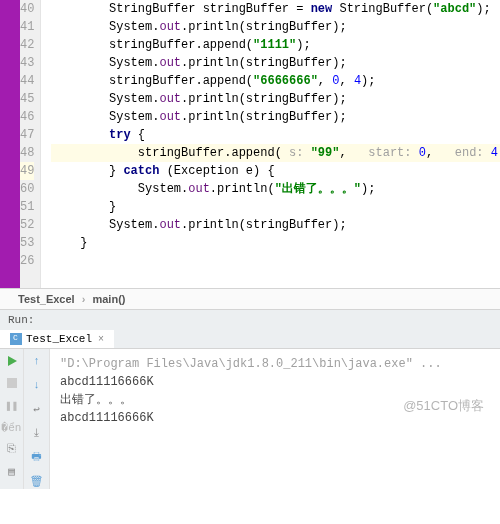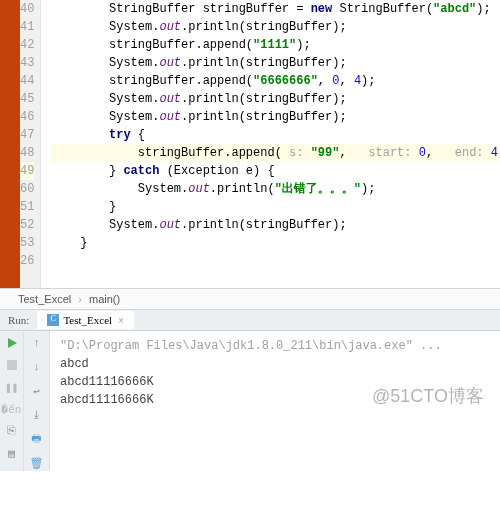--- a/index.html
+++ b/index.html
@@ -4,7 +4,7 @@
 <style>
 * { margin: 0; padding: 0; box-sizing: border-box; }
 body { font-family: "Consolas", "Courier New", monospace; font-size: 12px; background: #fff; width: 500px; }
-.editor-wrap { display: flex; background: #c2410c; padding-left: 20px; }
+.editor-wrap { display: flex; background: #a21caf; padding-left: 20px; }
 .gutter { width: 34px; background: #f0f0f0; color: #a0a0a0; text-align: right; padding-right: 6px; user-select: none; border-right: 1px solid #e4e4e4;}
 .gutter div { height: 18px; line-height: 18px; }
 .code { flex: 1; background: #fff; padding-left: 10px; }

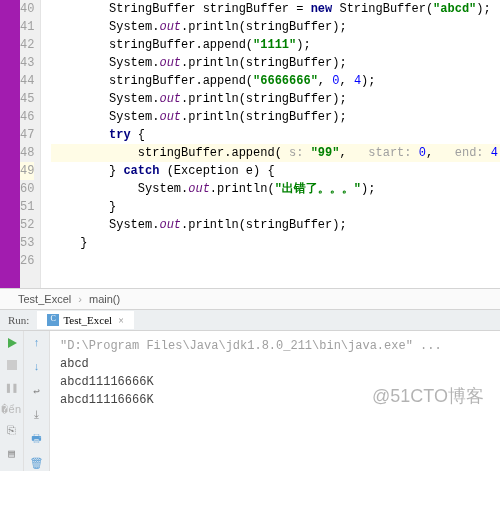--- a/index.html
+++ b/index.html
@@ -14,7 +14,7 @@
 .str { color: #008000; font-weight: bold; }
 .chr { color: #008000; font-weight: bold; }
 .num { color: #0000ff; }
-.field { color: #660e7a; font-style: italic; }
+.field { color: #660e7a; }
 .hint { color: #a0a0a0; }
 .breadcrumb { border-top: 1px solid #d4d4d4; border-bottom: 1px solid #d4d4d4; padding: 4px 18px; font-family: Arial, sans-serif; font-size: 11px; color: #555; background:#fafafa; }
 .breadcrumb span.sep { color: #aaa; padding: 0 4px; }

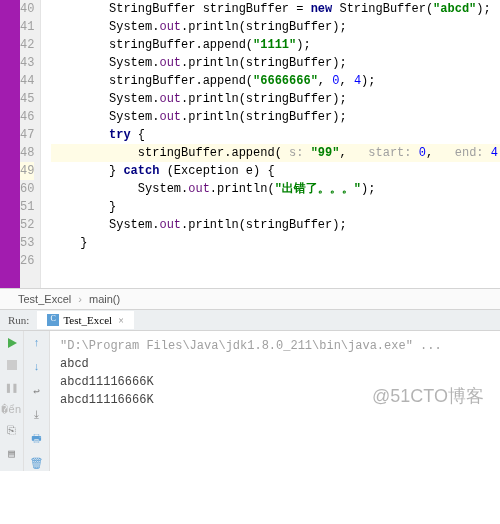--- a/index.html
+++ b/index.html
@@ -16,7 +16,7 @@
 .num { color: #0000ff; }
 .field { color: #660e7a; }
 .hint { color: #a0a0a0; }
-.breadcrumb { border-top: 1px solid #d4d4d4; border-bottom: 1px solid #d4d4d4; padding: 4px 18px; font-family: Arial, sans-serif; font-size: 11px; color: #555; background:#fafafa; }
+.breadcrumb { border-top: 1px solid #d4d4d4; border-bottom: 1px solid #d4d4d4; padding: 4px 18px; font-family: Arial, sans-serif; font-size: 11px; color: #555; background:#fafafa;font-weight:bold; }
 .breadcrumb span.sep { color: #aaa; padding: 0 4px; }
 .run-panel { display: flex; flex-direction: column; }
 .run-header { display:flex; align-items:center; font-family: Liberation Serif, serif; font-size: 11px; border-bottom: 1px solid #d4d4d4; background: #eceff1; }

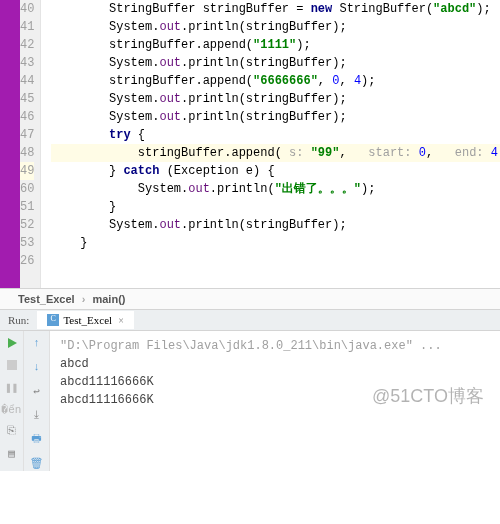--- a/index.html
+++ b/index.html
@@ -19,7 +19,7 @@
 .breadcrumb { border-top: 1px solid #d4d4d4; border-bottom: 1px solid #d4d4d4; padding: 4px 18px; font-family: Arial, sans-serif; font-size: 11px; color: #555; background:#fafafa;font-weight:bold; }
 .breadcrumb span.sep { color: #aaa; padding: 0 4px; }
 .run-panel { display: flex; flex-direction: column; }
-.run-header { display:flex; align-items:center; font-family: Liberation Serif, serif; font-size: 11px; border-bottom: 1px solid #d4d4d4; background: #eceff1; }
+.run-header { display:flex; align-items:flex-start; font-family: Liberation Mono, monospace; font-size: 11px; border-bottom: 1px solid #d4d4d4; background: #eceff1; flex-direction: column; }
 .run-header .label { padding: 4px 8px; color: #555; }
 .run-tab { display:flex; align-items:center; padding: 3px 10px; background:#fff;}
 .tab-close { color:#888; margin-left:6px; font-size:10px;}

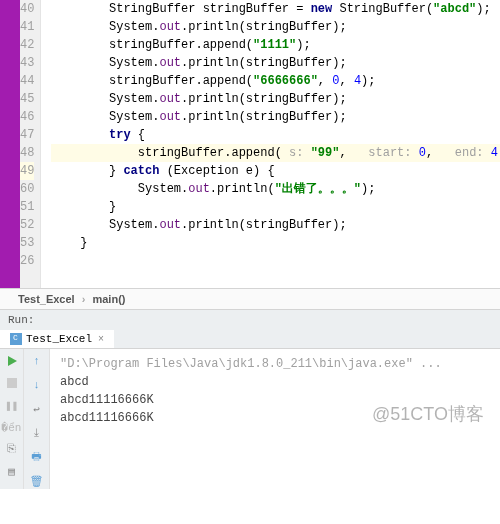--- a/index.html
+++ b/index.html
@@ -119,7 +119,6 @@
     </div>
     <div class="console">
       <div class="cmd">"D:\Program Files\Java\jdk1.8.0_211\bin\java.exe" ...</div>
-      <div>abcd</div>
       <div>abcd11116666K</div>
       <div>abcd11116666K</div>
       <div></div>

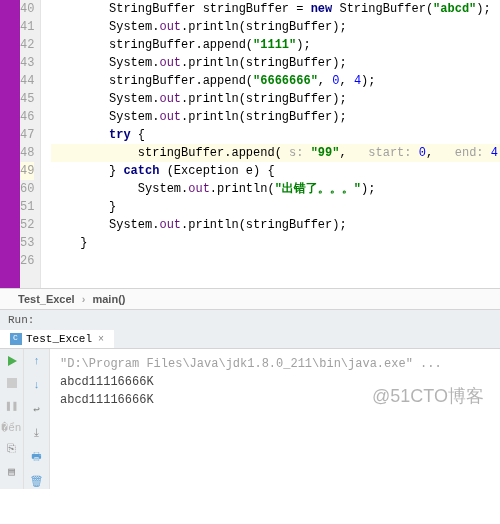--- a/index.html
+++ b/index.html
@@ -120,6 +120,7 @@
     <div class="console">
       <div class="cmd">"D:\Program Files\Java\jdk1.8.0_211\bin\java.exe" ...</div>
       <div>abcd11116666K</div>
+      <div>出错了。。。</div>
       <div>abcd11116666K</div>
       <div></div>
       <div class="watermark">

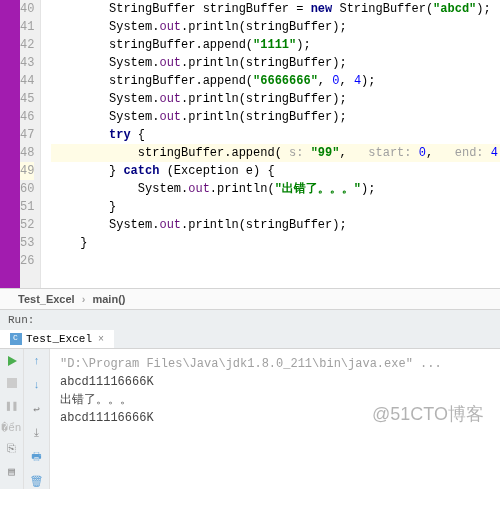--- a/index.html
+++ b/index.html
@@ -32,7 +32,7 @@
 .console { flex:1; padding: 6px 10px; font-family: "Consolas","Courier New",monospace; font-size:12px; line-height:18px; color:#444; background:#fff;}
 .console .cmd { color:#a0a0a0; }
 .watermark { position:relative; height:0; }
-.watermark span { position:absolute; right:6px; bottom:4px; color:rgba(0,0,0,0.30); font-family: Arial, sans-serif; font-size:18px; }
+.watermark span { position:absolute; right:6px; bottom:12px; color:rgba(0,0,0,0.30); font-family: Arial, sans-serif; font-size:13px; }
 .file-icon { width:12px;height:12px;margin-right:4px;display:inline-block;background:#5c9fd6;position:relative;}
 .file-icon::after{content:"C";position:absolute;color:#fff;font-size:8px;left:3px;top:0;}
 </style>

